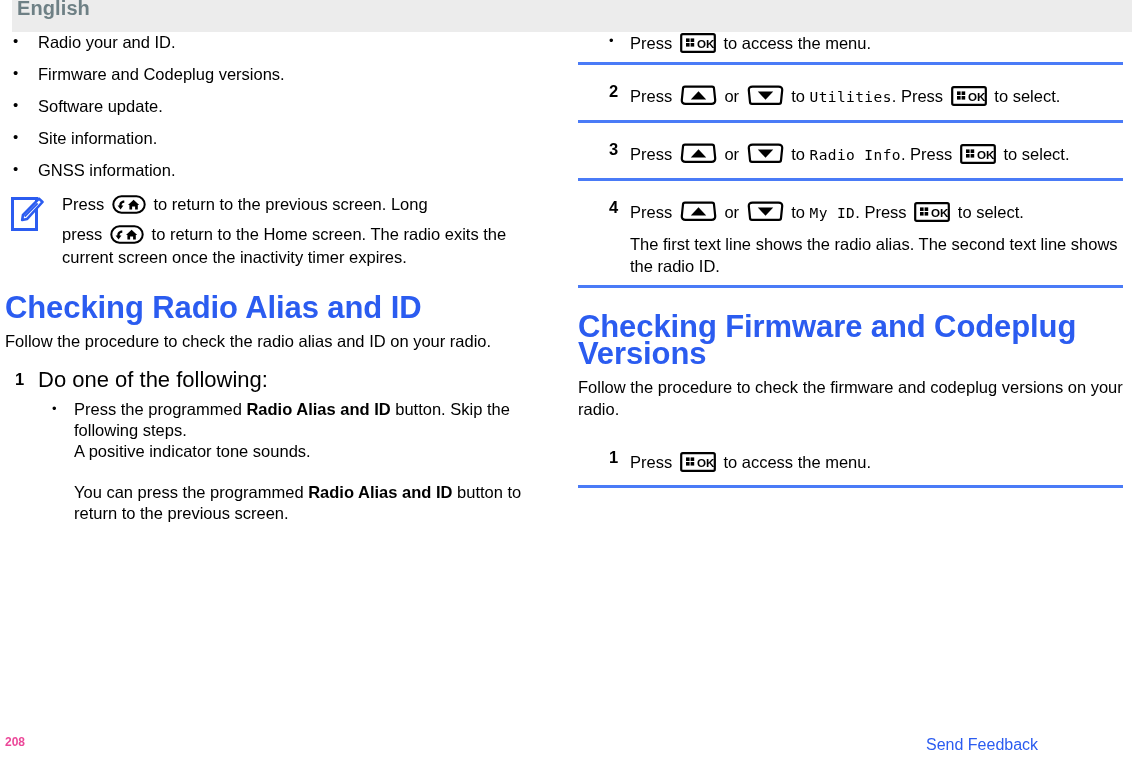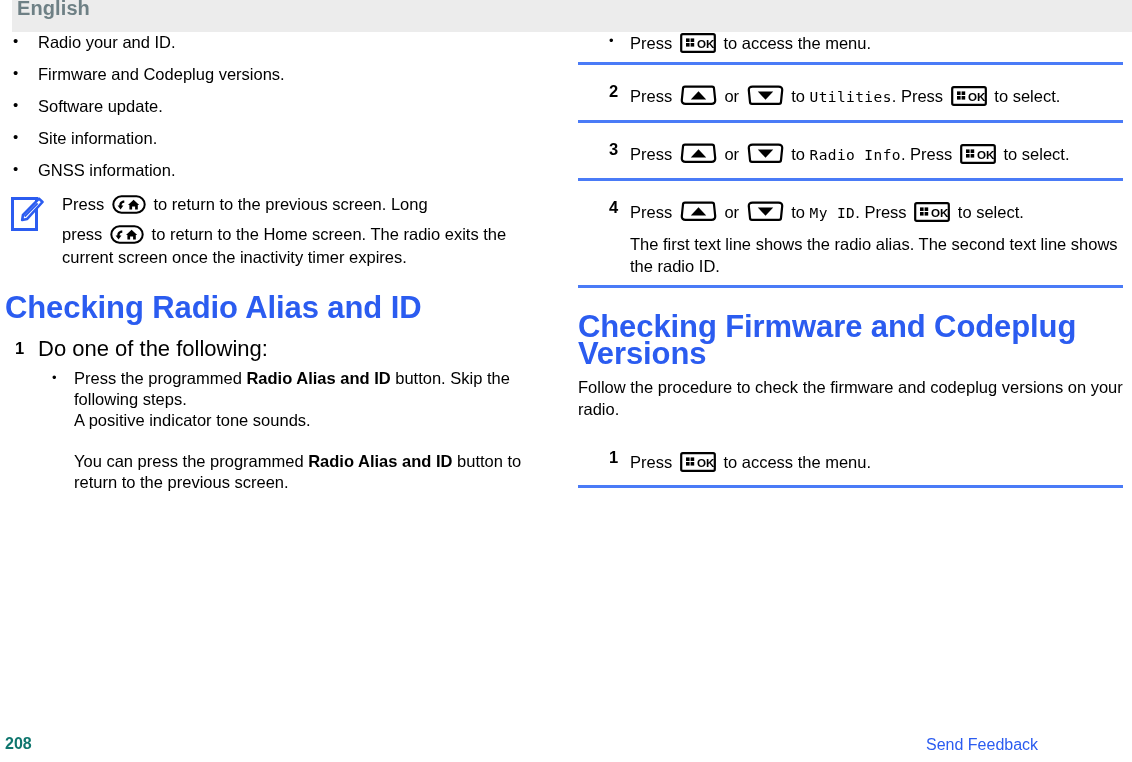--- a/index.html
+++ b/index.html
@@ -276,6 +276,7 @@
     </div>
 
     <div class="sect-title">Checking Radio Alias and ID</div>
+    <div class="sect-intro">Follow the procedure to check the radio alias and ID on your radio.</div>
 
     <div class="step-plain">
       <span class="num">1</span>

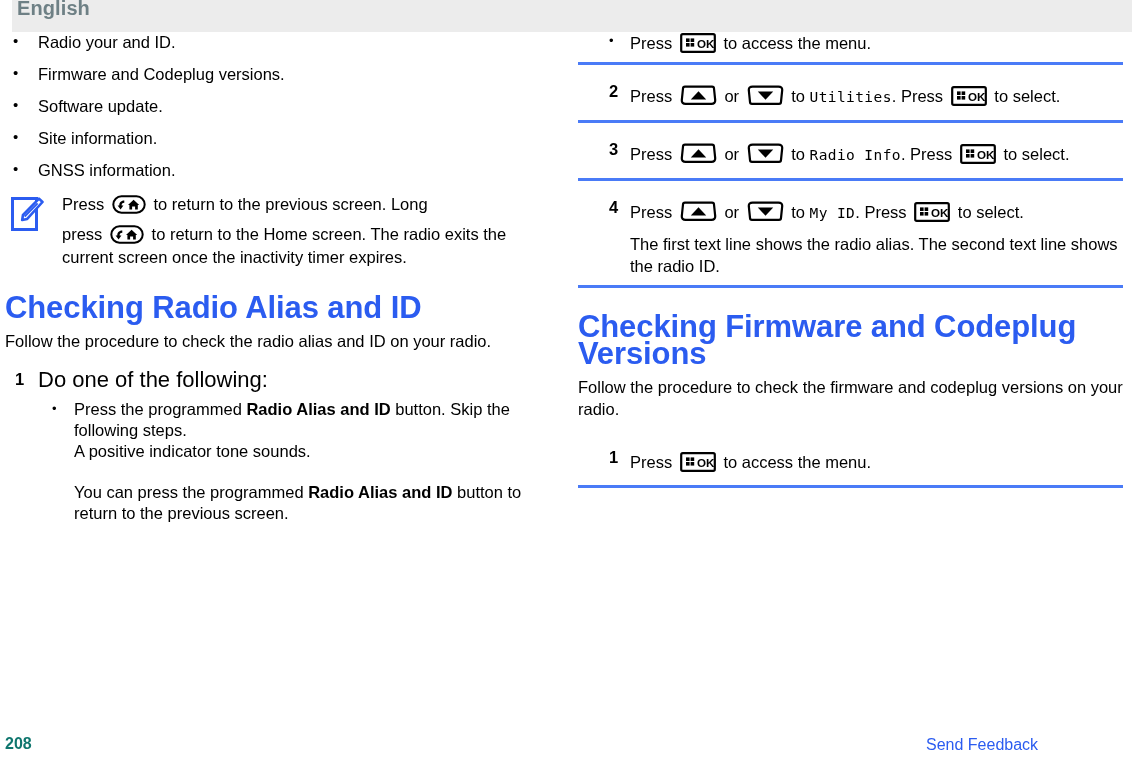--- a/index.html
+++ b/index.html
@@ -209,9 +209,9 @@
   .footer-page {
     position: absolute;
     left: 5px; top: 5px;
-    font-size: 16px;
-    font-weight: bold;
-    color: #0f766e;
+    font-size: 12px;
+    font-weight: bold;
+    color: #ec4899;
   }
   .footer-feedback {
     position: absolute;

